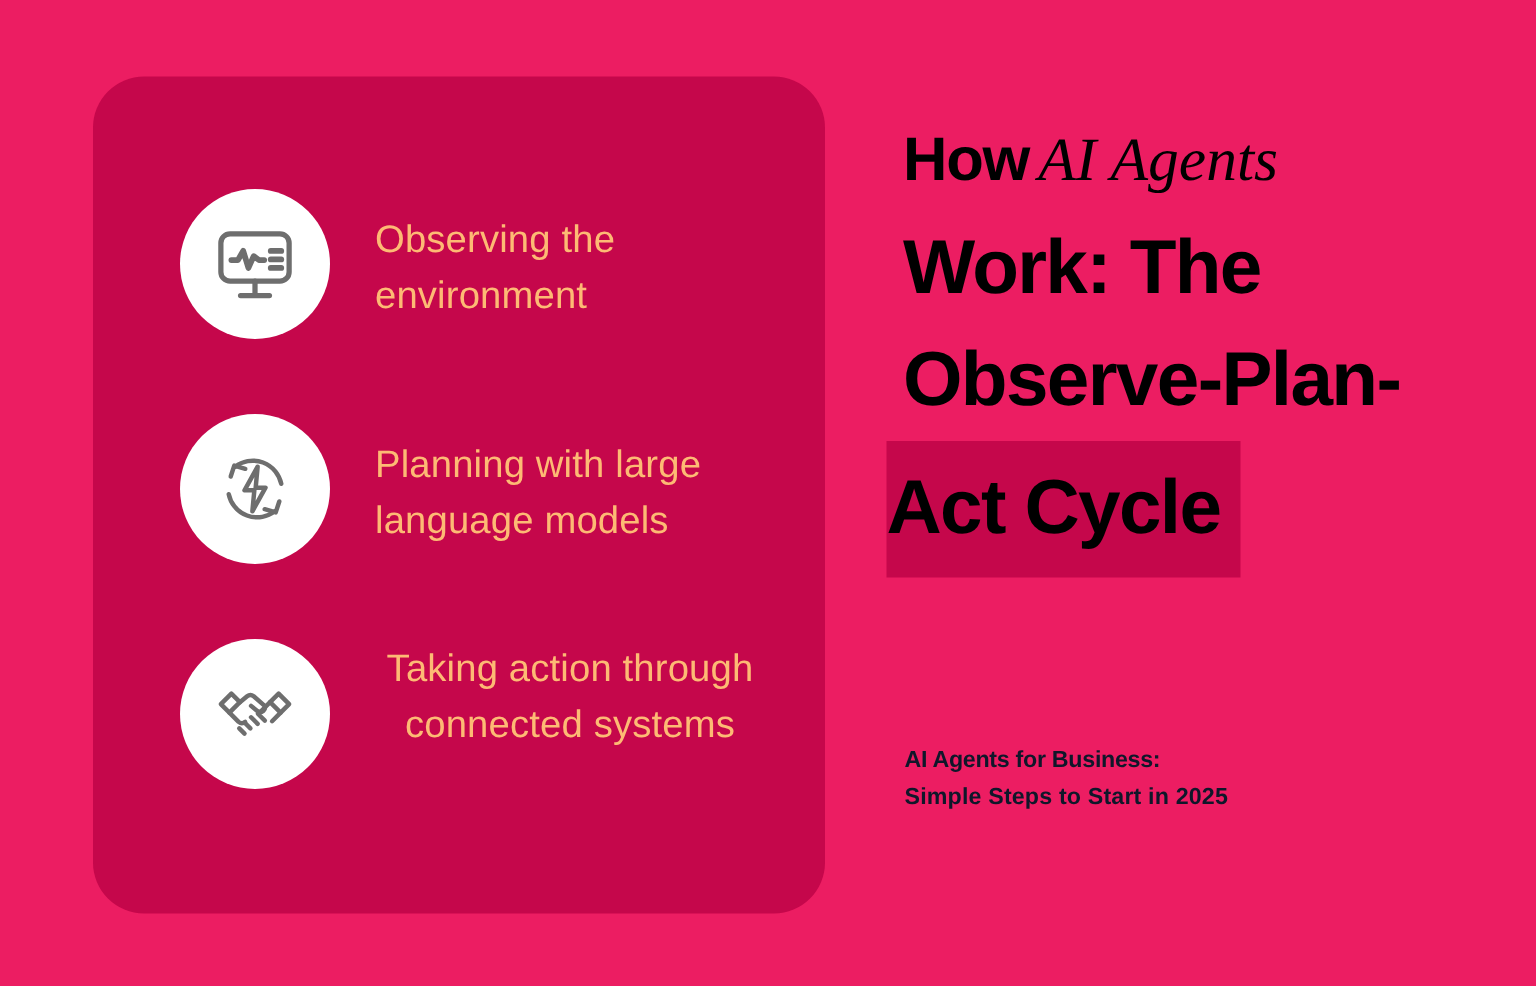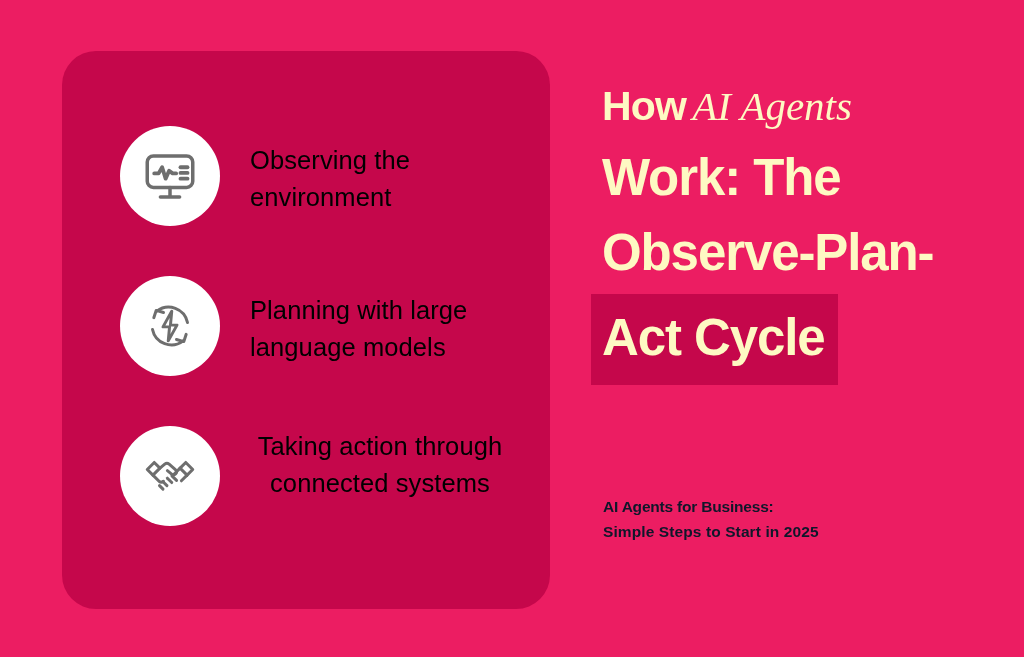--- a/index.html
+++ b/index.html
@@ -87,7 +87,7 @@
     left: 0;
     top: 86px;
     width: 400px;
-    color: #fef9c3;
+    color: #000000;
   }
   .headline-line {
     line-height: 1.0;

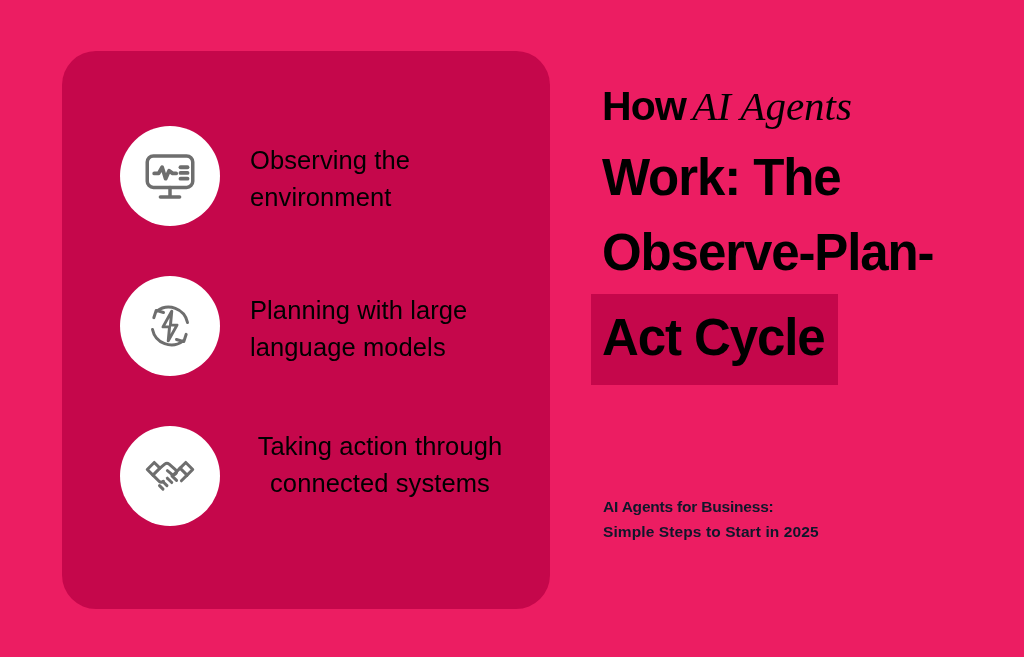--- a/index.html
+++ b/index.html
@@ -62,7 +62,7 @@
   }
   .feature-text {
     margin-left: 30px;
-    color: #000000;
+    color: #fdba74;
     font-size: 25.5px;
     font-weight: 500;
     line-height: 1.46;

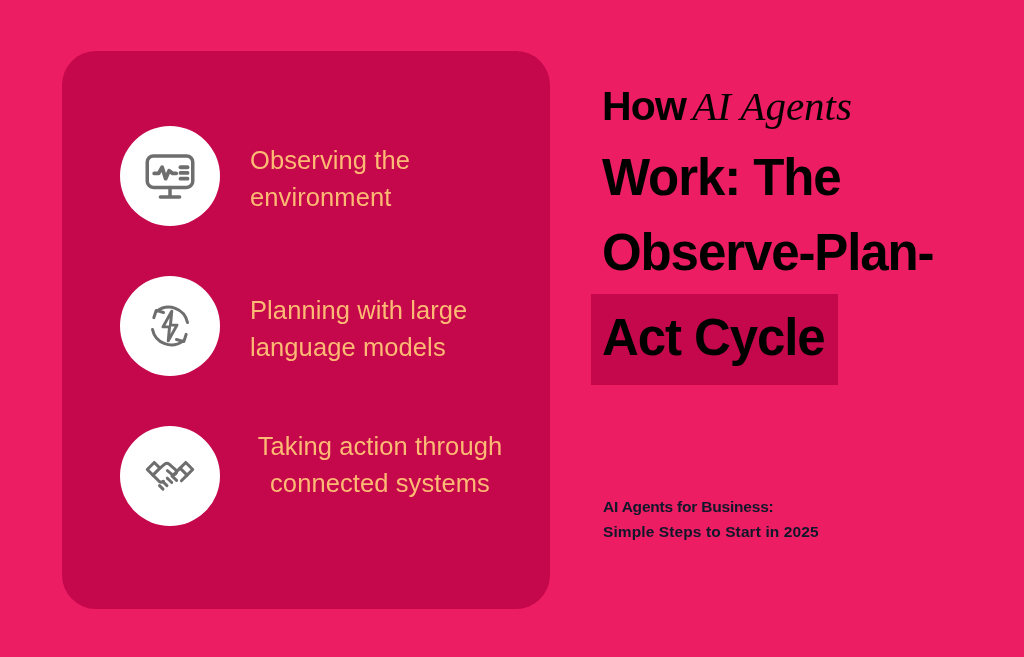--- a/index.html
+++ b/index.html
@@ -118,7 +118,7 @@
   .hl-highlight {
     display: inline-block;
     background: #C5074B;
-    padding: 7px 13px 9px 11px;
+    padding: 7px 13px 9px 0;
     margin-left: -11px;
     margin-top: 3px;
   }

